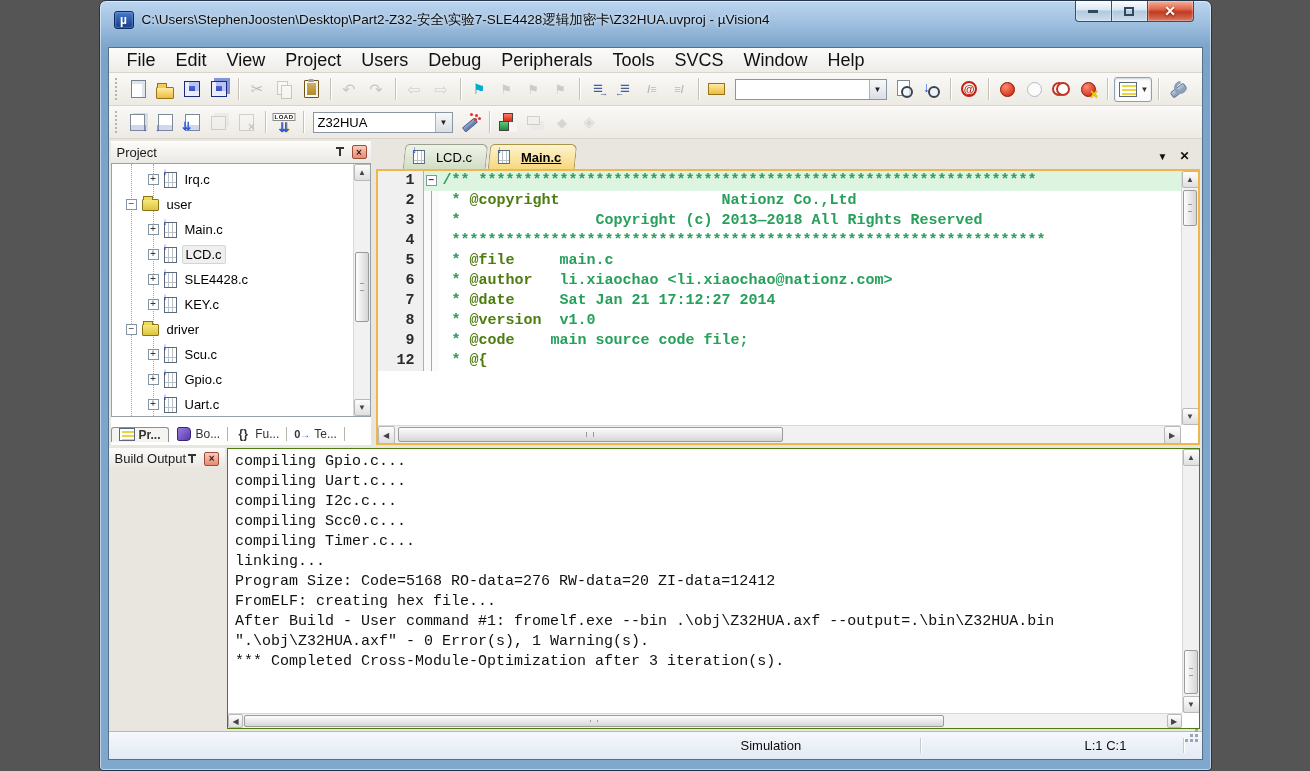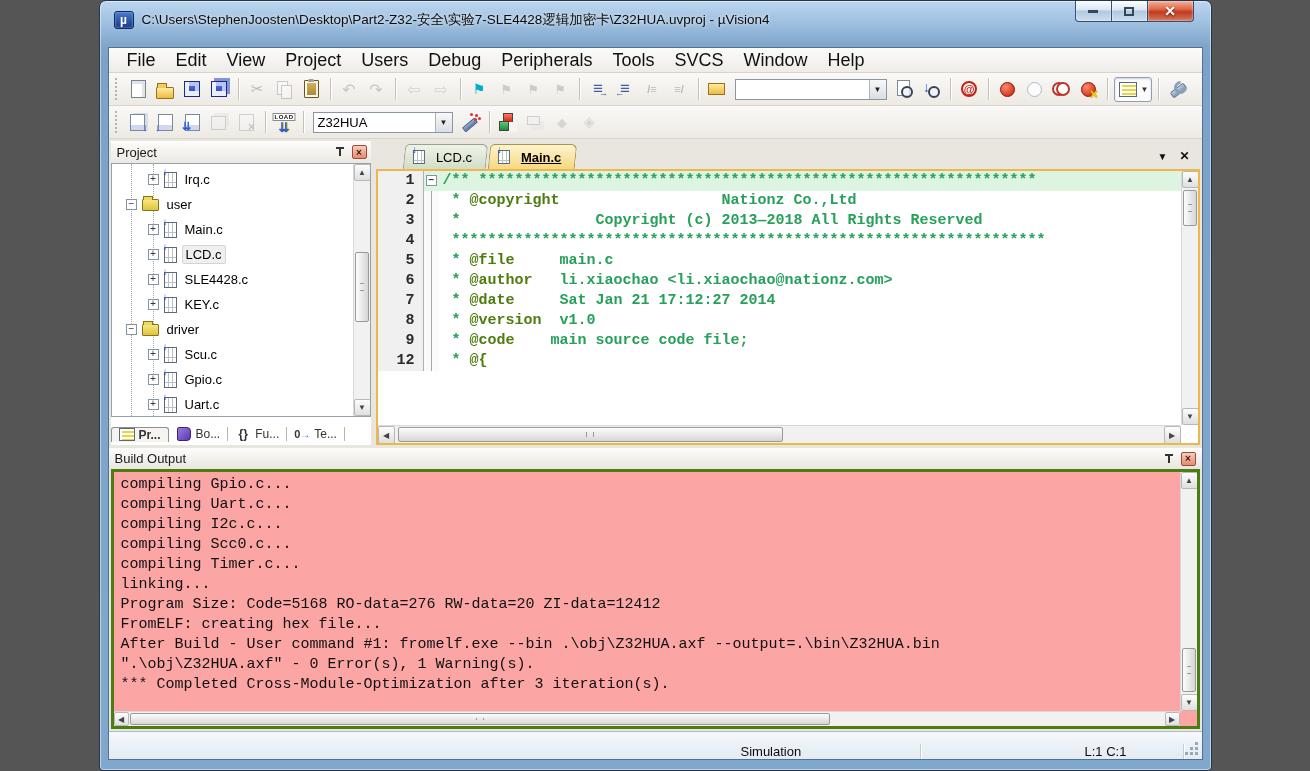--- a/index.html
+++ b/index.html
@@ -182,7 +182,7 @@
   .vthumb::after{content:"";position:absolute;top:50%;left:4px;right:4px;height:6px;transform:translateY(-50%);
                  border-top:1px solid #9a9a9a;border-bottom:1px solid #9a9a9a}
   
-  .bpanel{flex:1;display:flex;flex-direction:column;margin-top:3px;min-height:0}
+  .bpanel{flex:1;display:flex;flex-direction:row;margin-top:3px;min-height:0}
   .bhead{height:21px;display:flex;align-items:center;padding:0 6px;font-size:13px;color:#1a1a1a;background:linear-gradient(#fcfcfb,#e9e6e0)}
   .bhead .sp{flex:1}
   .bbox{flex:1;margin:0 2px;background:#fca5a5;border:3px solid #4d7c0f;position:relative;overflow:hidden}

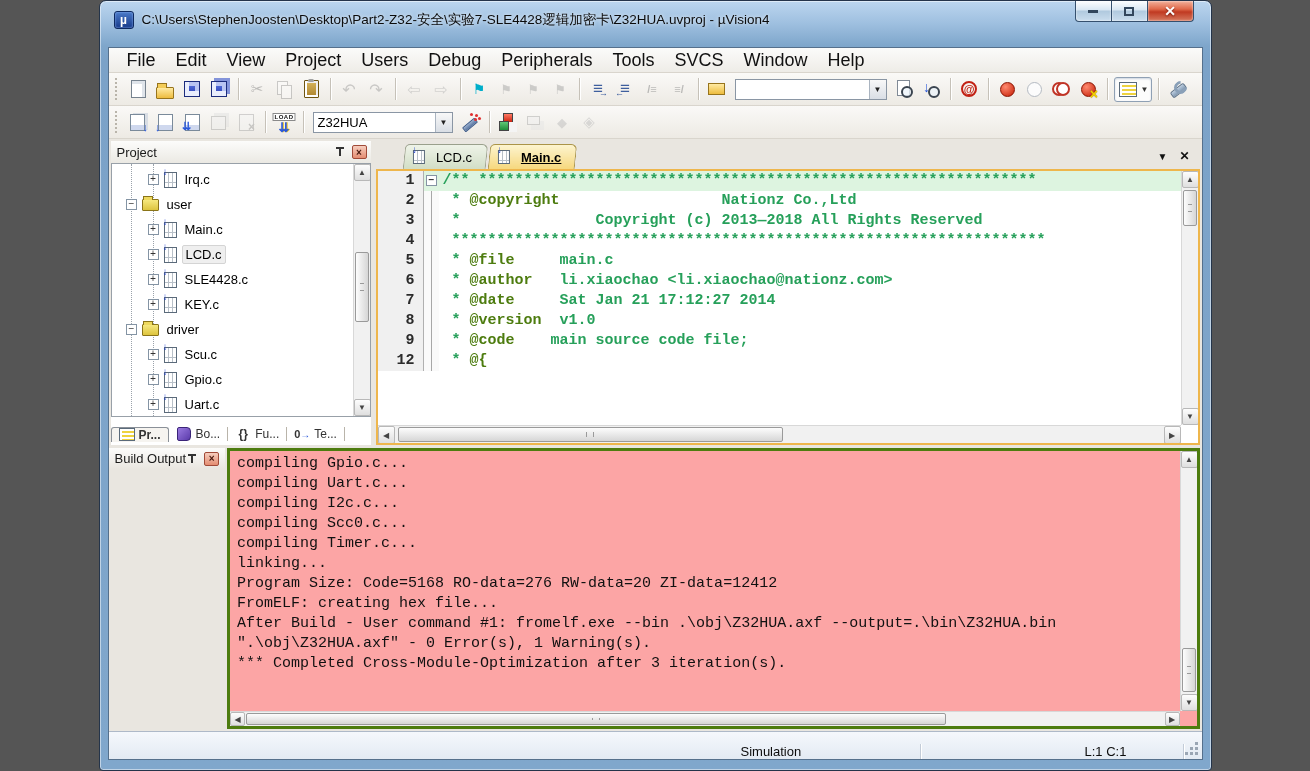--- a/index.html
+++ b/index.html
@@ -185,7 +185,7 @@
   .bpanel{flex:1;display:flex;flex-direction:row;margin-top:3px;min-height:0}
   .bhead{height:21px;display:flex;align-items:center;padding:0 6px;font-size:13px;color:#1a1a1a;background:linear-gradient(#fcfcfb,#e9e6e0)}
   .bhead .sp{flex:1}
-  .bbox{flex:1;margin:0 2px;background:#fca5a5;border:3px solid #4d7c0f;position:relative;overflow:hidden}
+  .bbox{flex:1;margin:0 2px;background:#ffffff;border:1px solid #4d7c0f;position:relative;overflow:hidden}
   .blines{position:absolute;left:0;top:0;right:17px;bottom:15px;overflow:hidden;padding:3px 0 0 7px;
           font-family:"Liberation Mono","DejaVu Sans Mono",monospace;font-size:15px;line-height:20px;color:#111;white-space:pre}
   .bbox .vscroll{bottom:15px}

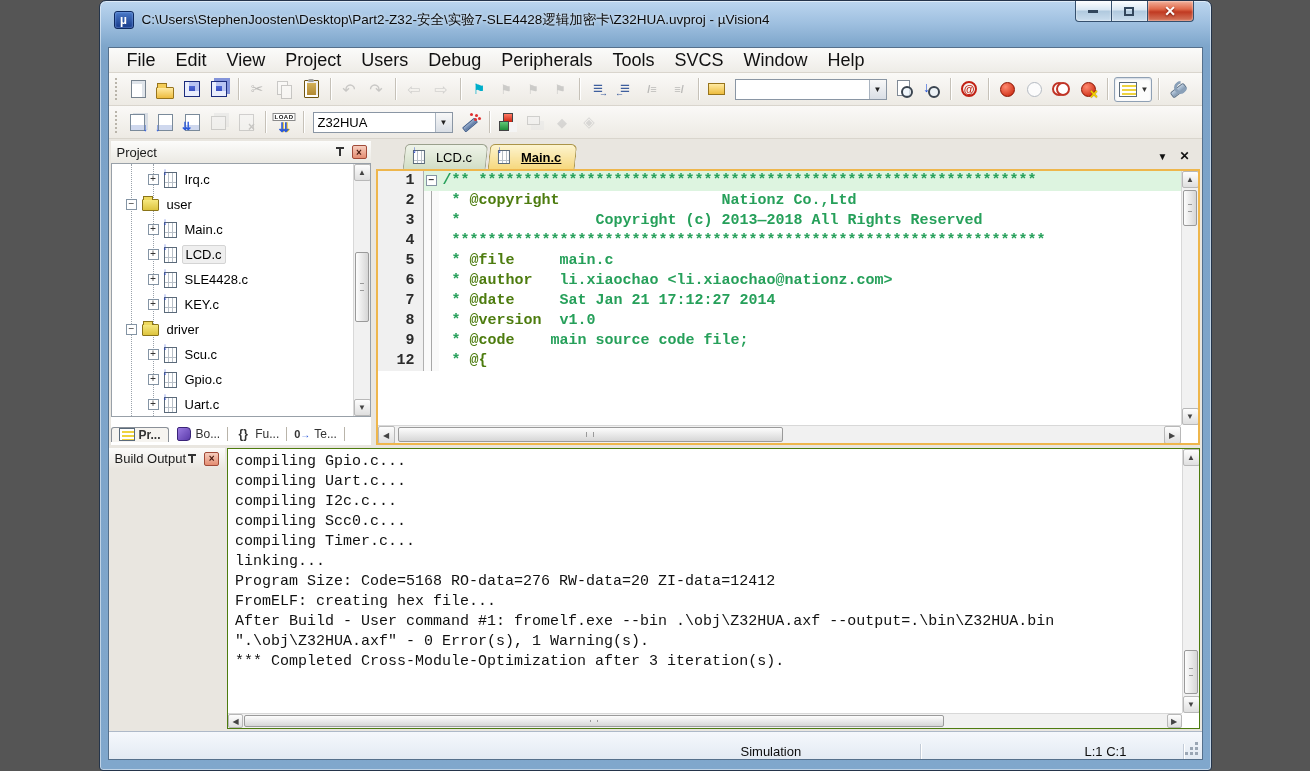--- a/index.html
+++ b/index.html
@@ -192,7 +192,7 @@
   .bbox .hscroll{height:15px;right:17px}
   .bbox .sarr.lf,.bbox .sarr.rt{height:14px;width:15px}
   
-  .sbar{height:28px;margin-top:2px;background:linear-gradient(#f5f8fc,#e3eaf3);border-top:1px solid #aeb9c8;display:flex;align-items:flex-end;font-size:13px;color:#0c0c0c}
+  .sbar{height:28px;margin-top:2px;background:linear-gradient(#f5f8fc,#e3eaf3);border-top:1px solid #aeb9c8;display:flex;align-items:center;font-size:13px;color:#0c0c0c}
   .sseg{border-right:1px solid #c3ccd8;box-shadow:1px 0 0 #fff;display:flex;align-items:center;padding-left:10px}
   .sseg.grow{flex:1}
   .sseg.sim{width:190px}

